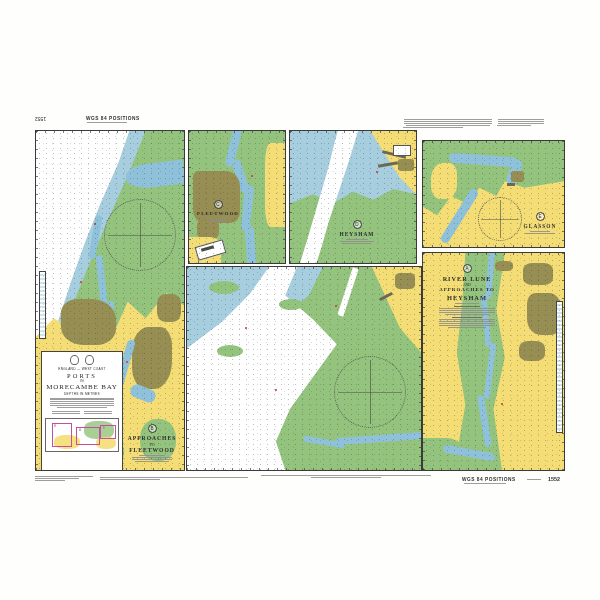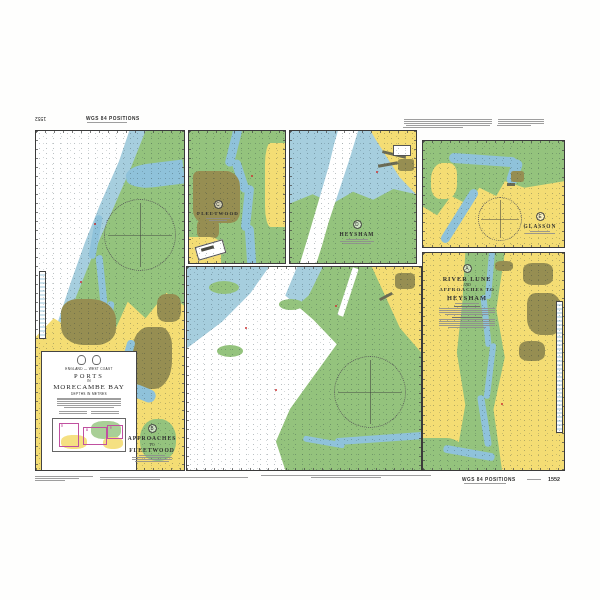--- a/index.html
+++ b/index.html
@@ -90,7 +90,7 @@
     <div class="reddot" style="left:90px;top:230px;"></div>
     <div class="spk"></div>
 
-    <div class="abs" style="left:5px;top:220px;width:96px;height:120px;background:#fff;border:.6px solid #444;z-index:5;text-align:center;box-sizing:border-box;padding-top:3px;">
+    <div class="abs" style="left:5px;top:220px;width:82px;height:120px;background:#fff;border:.6px solid #444;z-index:5;text-align:center;box-sizing:border-box;padding-top:3px;">
       <div style="display:flex;justify-content:center;gap:6px;">
         <span style="display:inline-block;width:7px;height:8px;border:.6px solid #666;border-radius:50% 50% 45% 45%;"></span>
         <span style="display:inline-block;width:7px;height:8px;border:.6px solid #666;border-radius:50% 50% 45% 45%;"></span>

